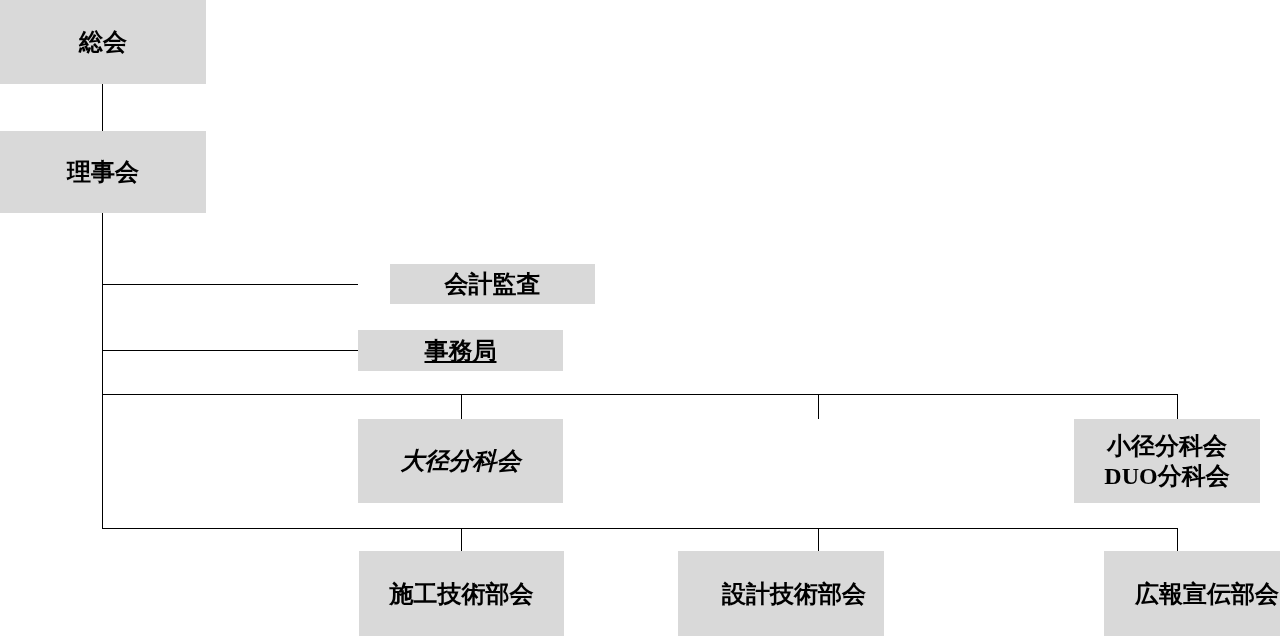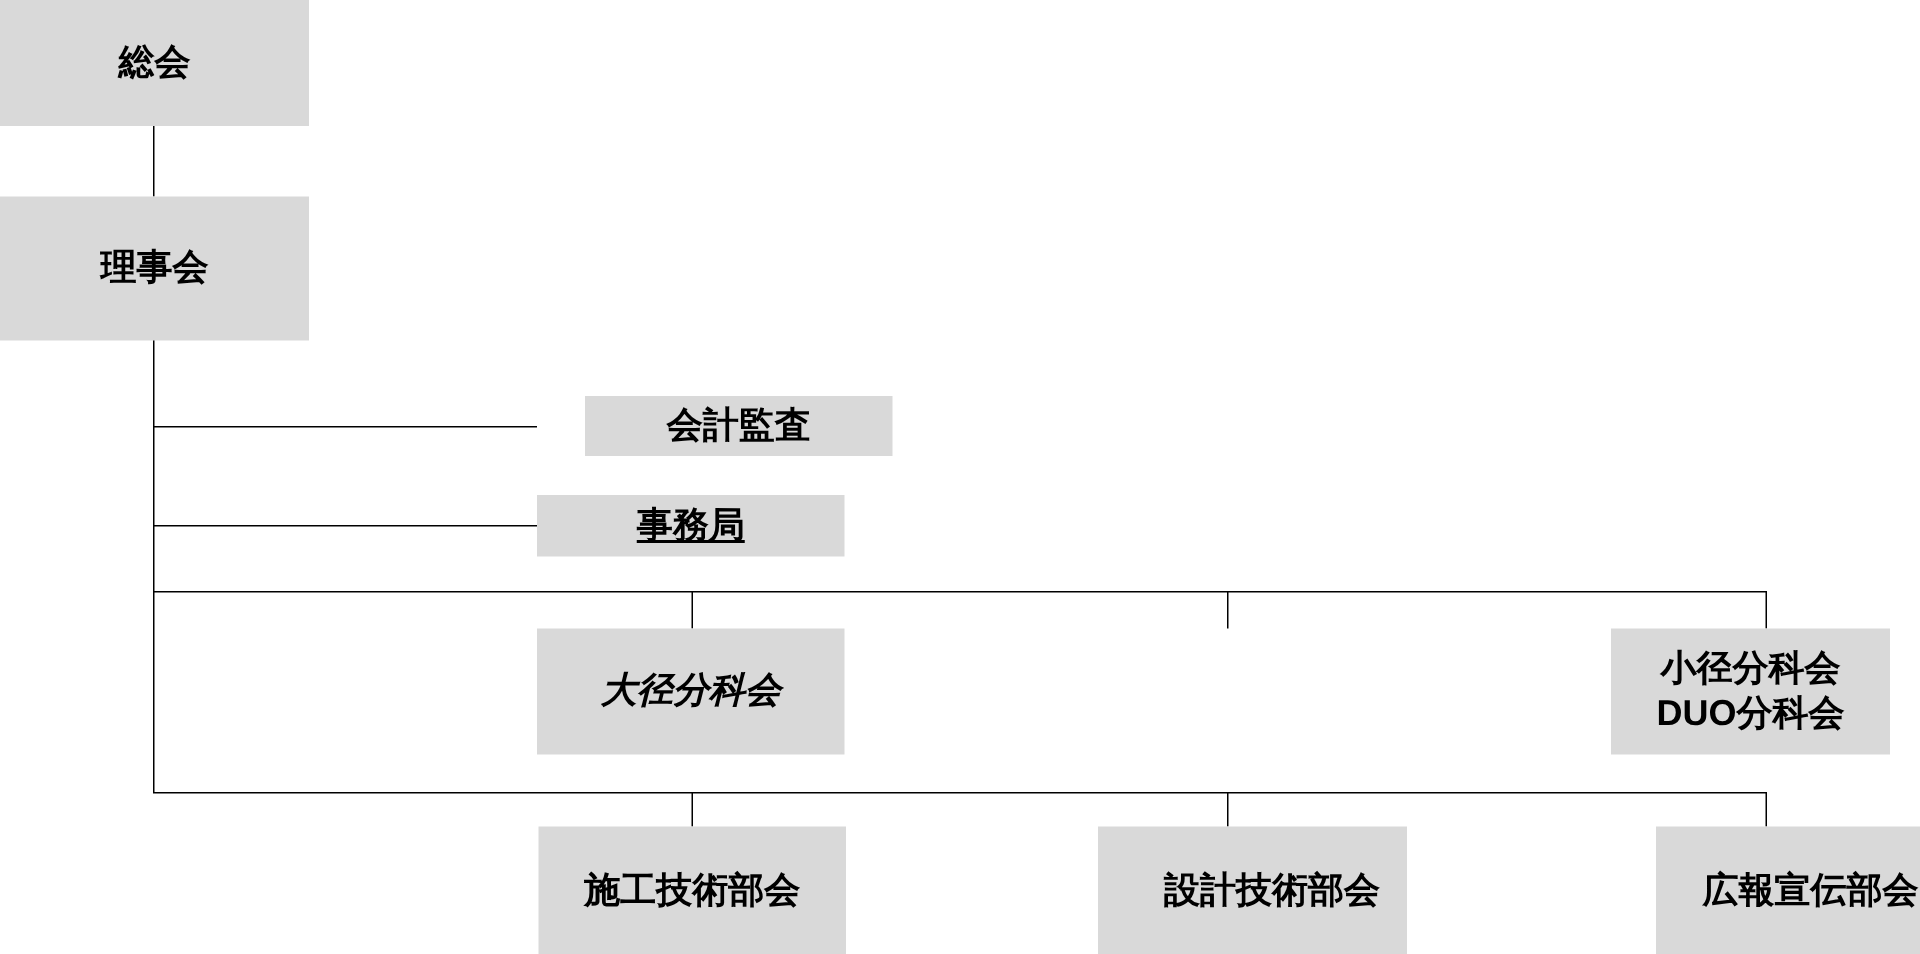--- a/index.html
+++ b/index.html
@@ -35,7 +35,7 @@
   }
   
   .b-general   { left: 0;      top: 0;    width: 206px; height: 84px; }
-  .b-board     { left: 0;      top: 131px; width: 206px; height: 96px; }
+  .b-board     { left: 0;      top: 131px; width: 206px; height: 82px; }
   .b-audit     { left: 358px;  top: 264px; width: 205px; height: 40px; margin-left: 32px; }
   .b-office    { left: 358px;  top: 330px; width: 205px; height: 41px; text-decoration: underline; }
   .b-sub1      { left: 358px;  top: 419px; width: 205px; height: 84px; font-style: italic; }

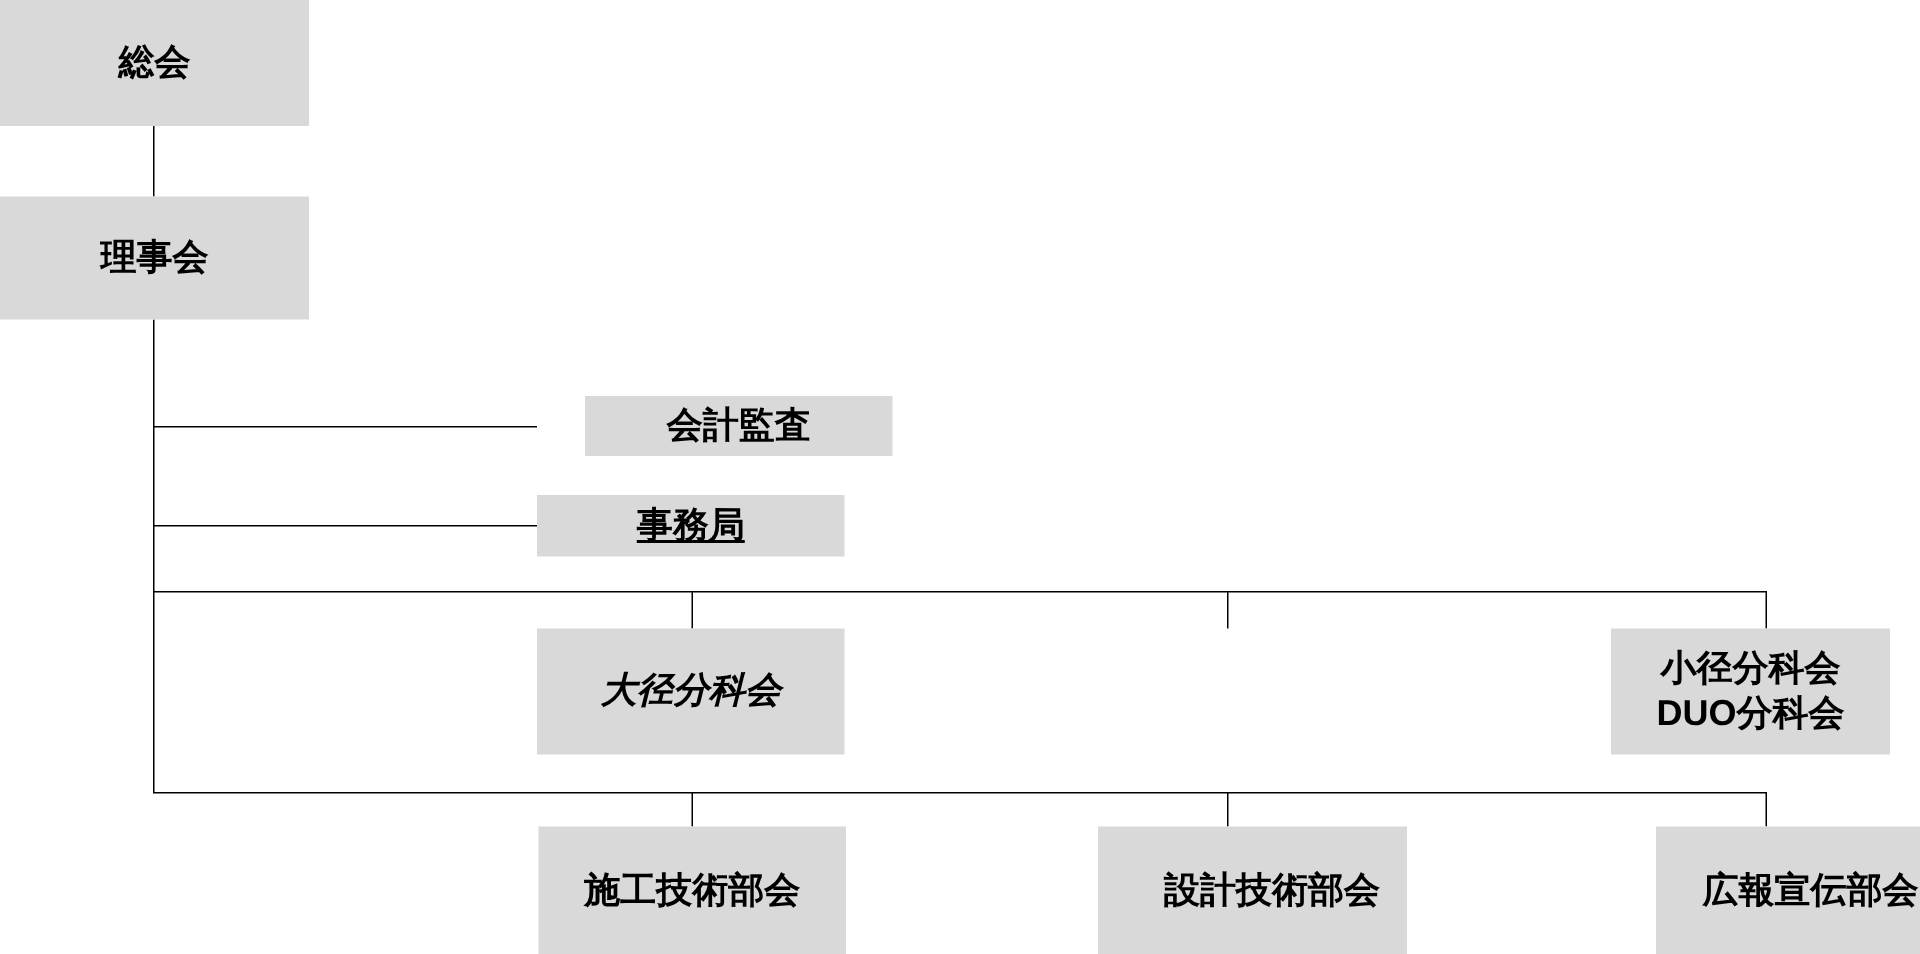--- a/index.html
+++ b/index.html
@@ -40,7 +40,7 @@
   .b-office    { left: 358px;  top: 330px; width: 205px; height: 41px; text-decoration: underline; }
   .b-sub1      { left: 358px;  top: 419px; width: 205px; height: 84px; font-style: italic; }
   .b-sub2      { left: 714px;  top: 419px; width: 206px; height: 84px; }
-  .b-sub3      { left: 1074px; top: 419px; width: 186px; height: 84px; }
+  .b-sub3      { left: 1074px; top: 419px; width: 186px; height: 84px; font-family: Liberation Serif, serif; }
   .b-com1      { left: 359px;  top: 551px; width: 205px; height: 85px; }
   .b-com2      { left: 732px;  top: 551px; width: 206px; height: 85px; padding-left: 26px; }
   .b-com3      { left: 1104px; top: 551px; width: 206px; height: 85px; }

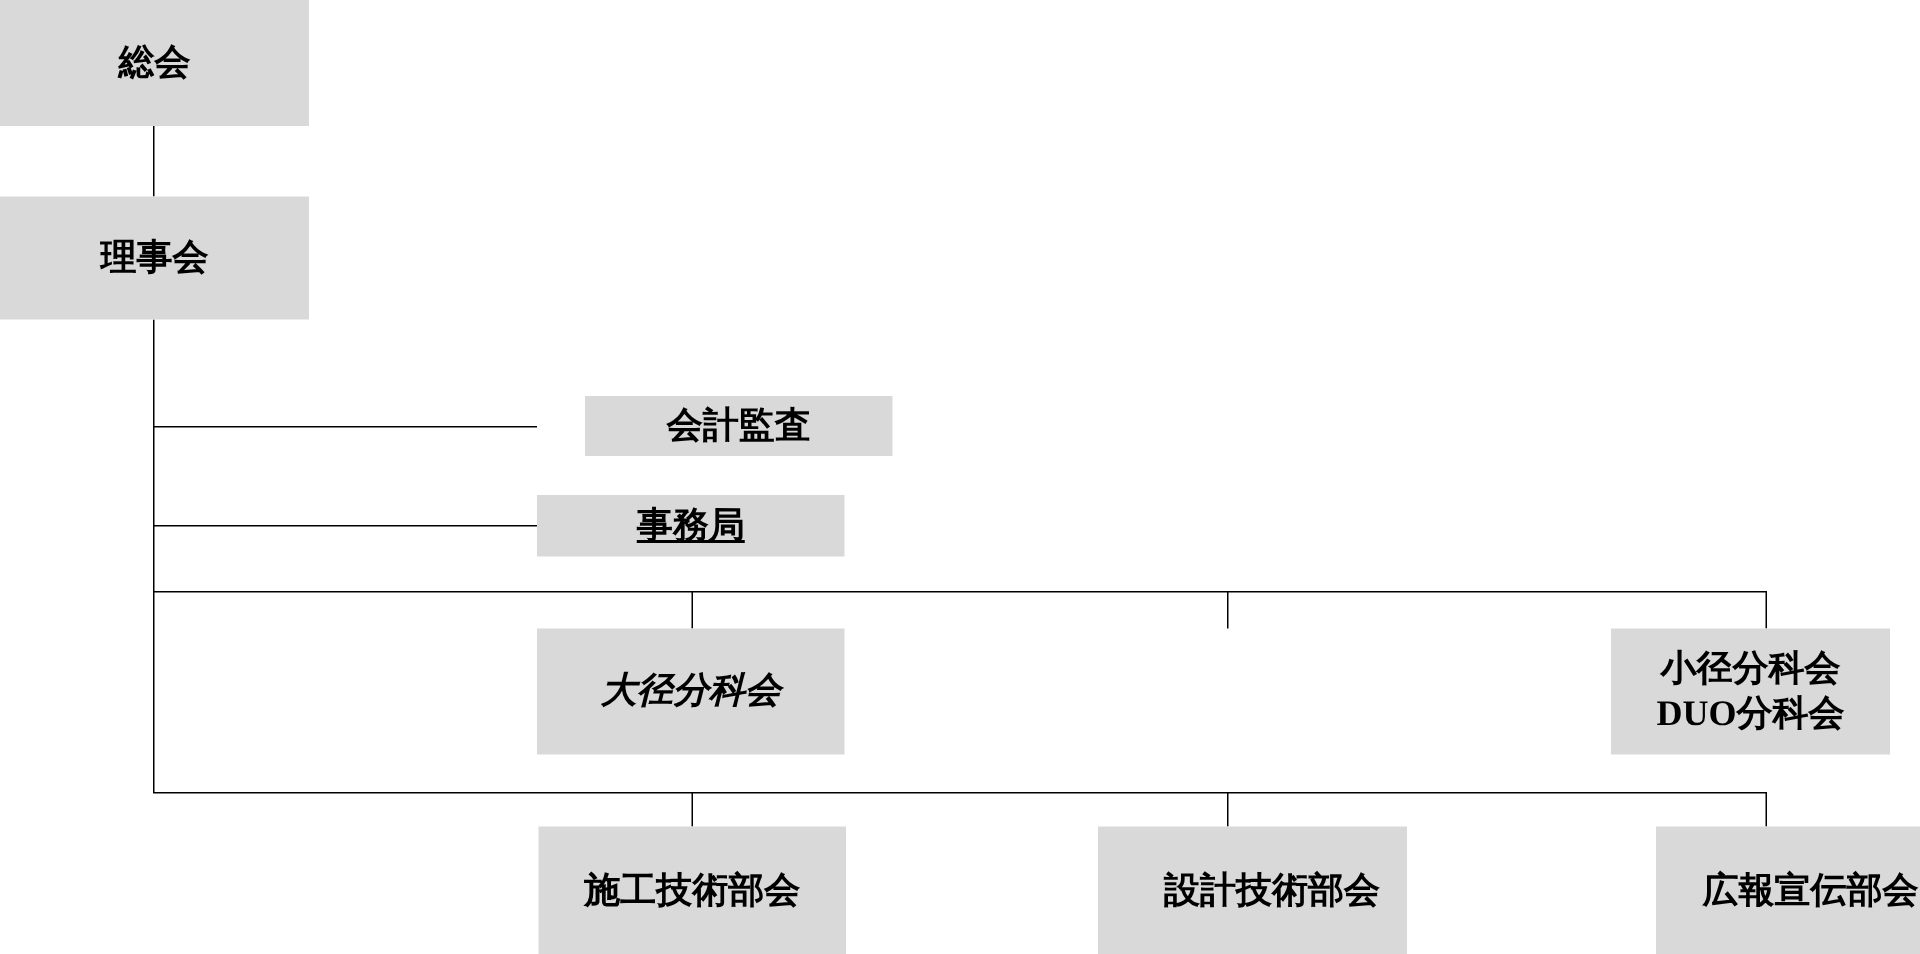--- a/index.html
+++ b/index.html
@@ -42,7 +42,7 @@
   .b-sub2      { left: 714px;  top: 419px; width: 206px; height: 84px; }
   .b-sub3      { left: 1074px; top: 419px; width: 186px; height: 84px; font-family: Liberation Serif, serif; }
   .b-com1      { left: 359px;  top: 551px; width: 205px; height: 85px; }
-  .b-com2      { left: 732px;  top: 551px; width: 206px; height: 85px; padding-left: 26px; }
+  .b-com2      { left: 678px;  top: 551px; width: 206px; height: 85px; padding-left: 26px; }
   .b-com3      { left: 1104px; top: 551px; width: 206px; height: 85px; }
   
   .v-top       { left: 102px;  top: 84px;  width: 1px;    height: 47px; }

